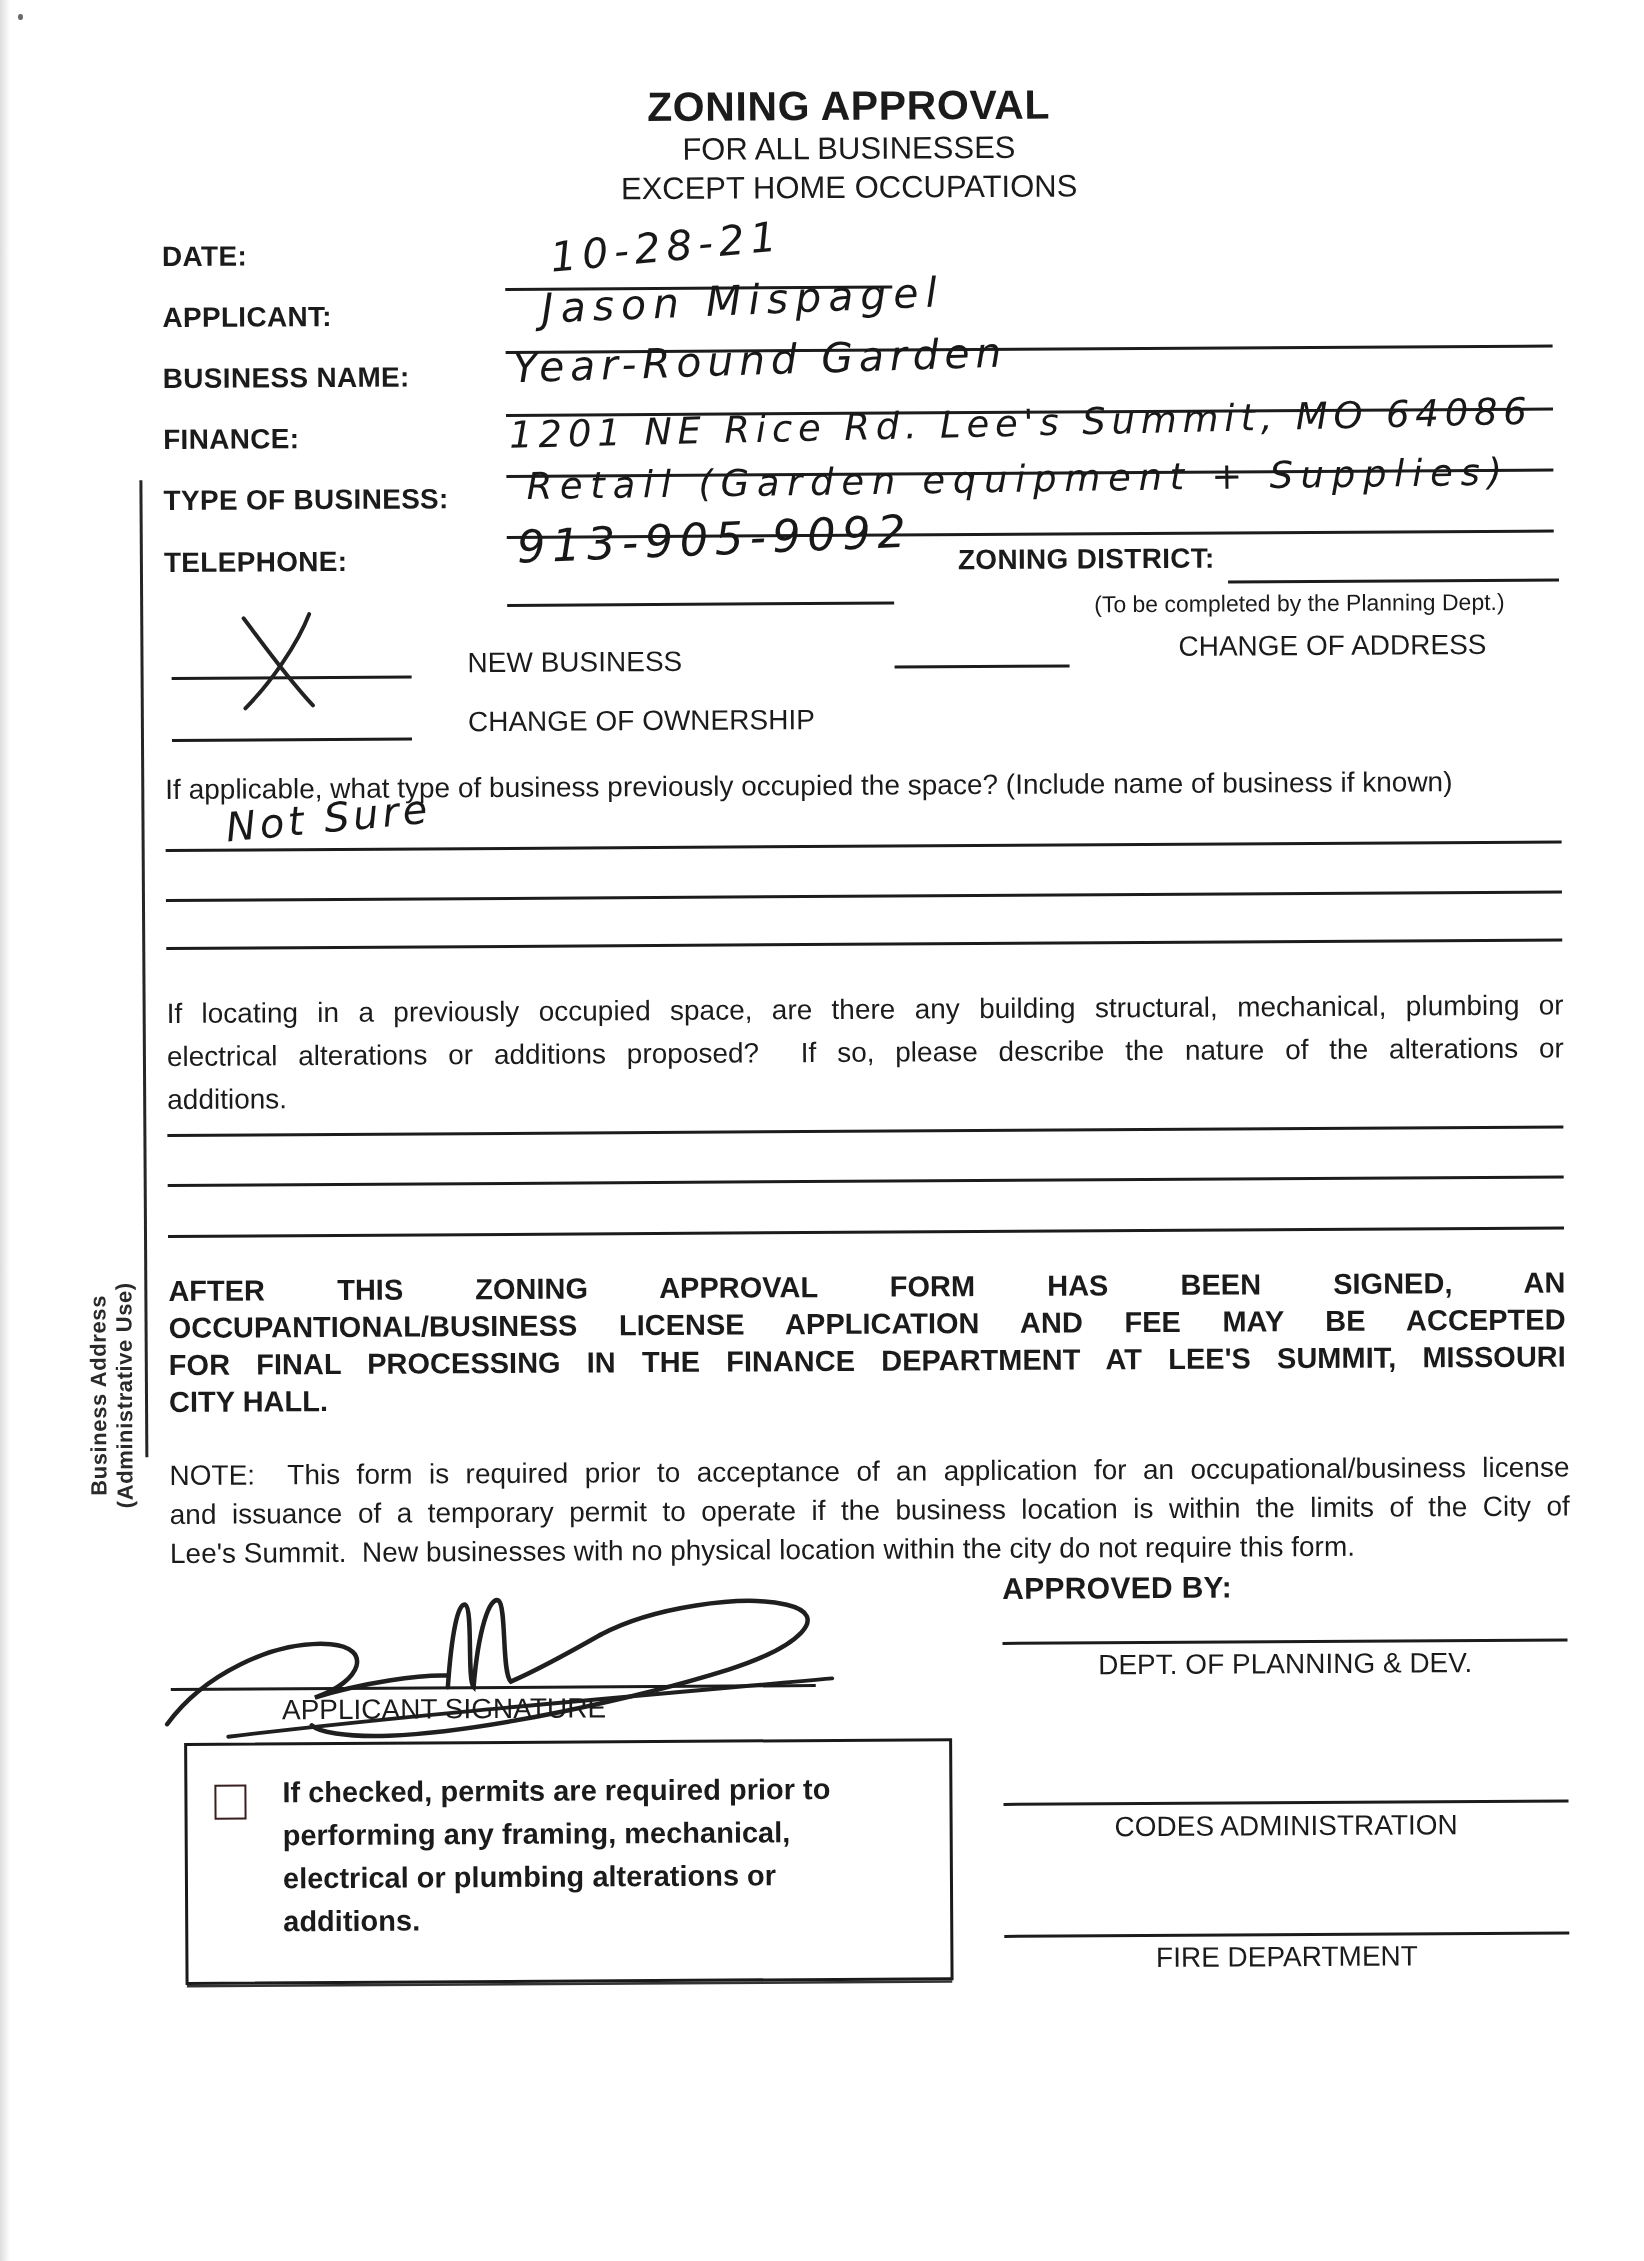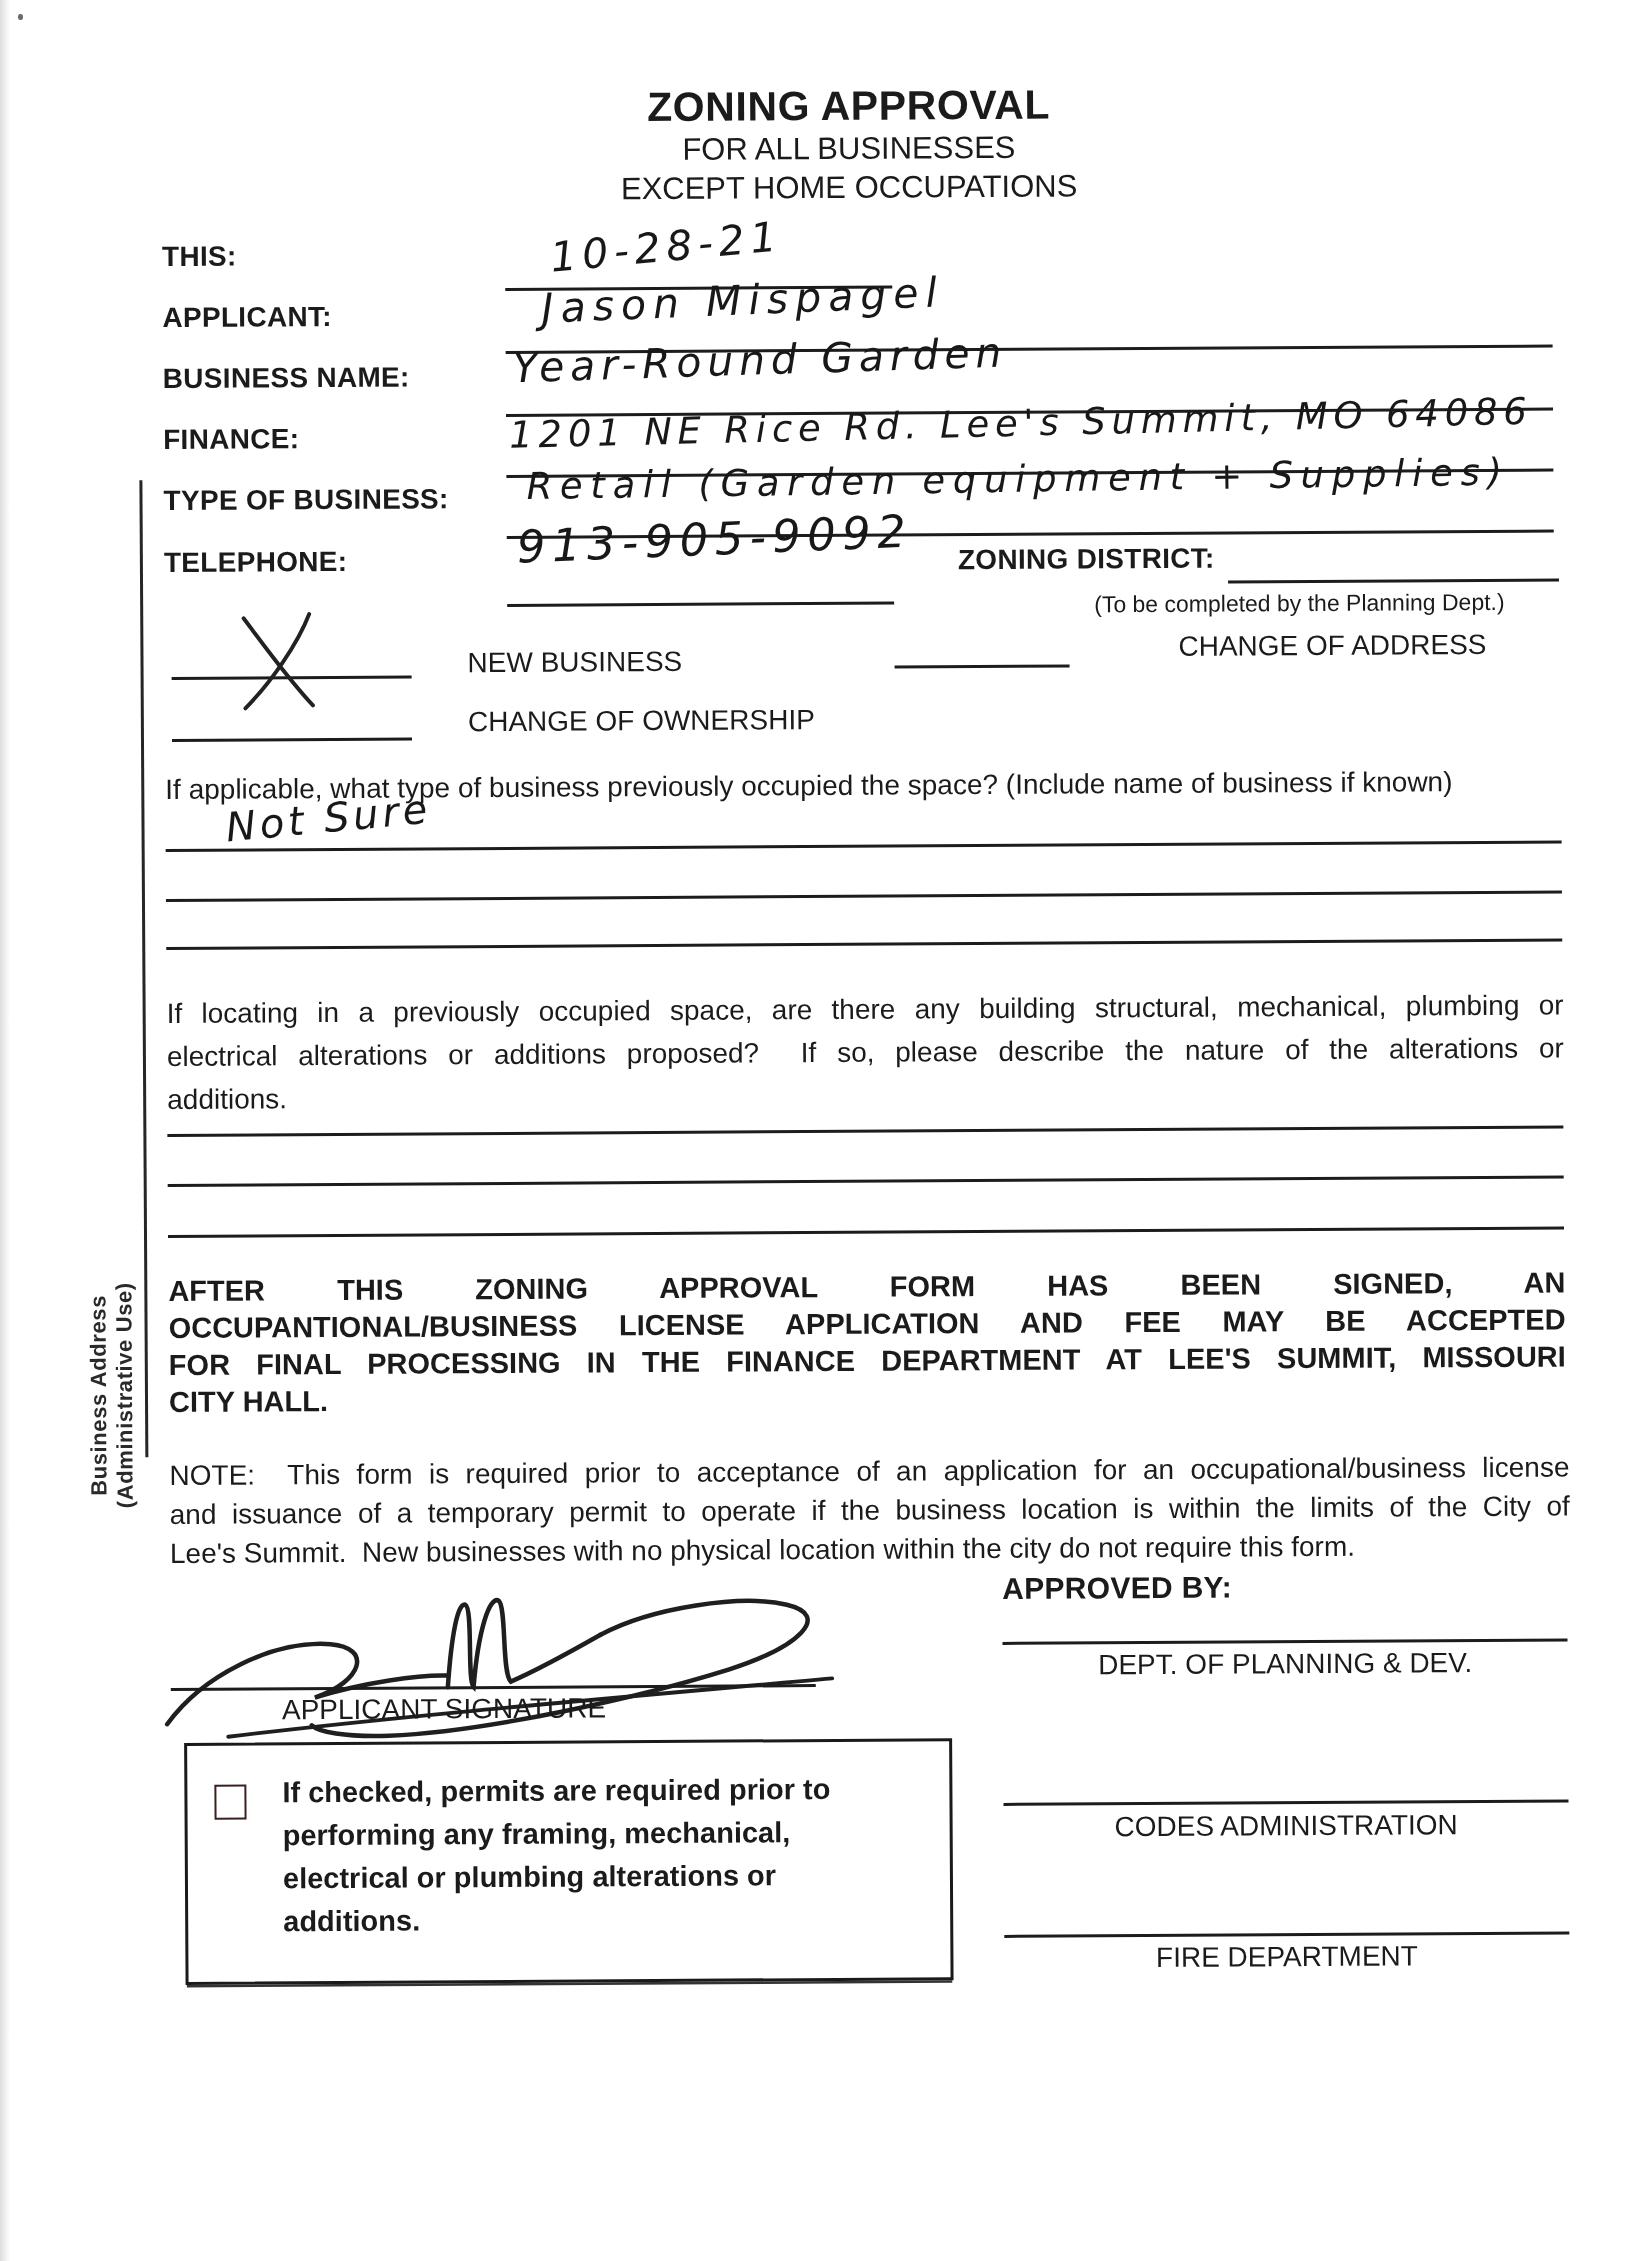--- a/index.html
+++ b/index.html
@@ -68,7 +68,7 @@
       <div class="subtitle">EXCEPT HOME OCCUPATIONS</div>
     </div>
 
-    <div class="abs lbl" style="left:166px; top:237px;">THIS:</div>
+    <div class="abs lbl" style="left:166px; top:237px;">DATE:</div>
     <div class="rule" style="left:509px; top:286px; width:387px;"></div>
     <div class="hw" style="left:554px; top:222px; font-size:41px; letter-spacing:5.8px; transform:rotate(-5deg);">10-28-21</div>
 

